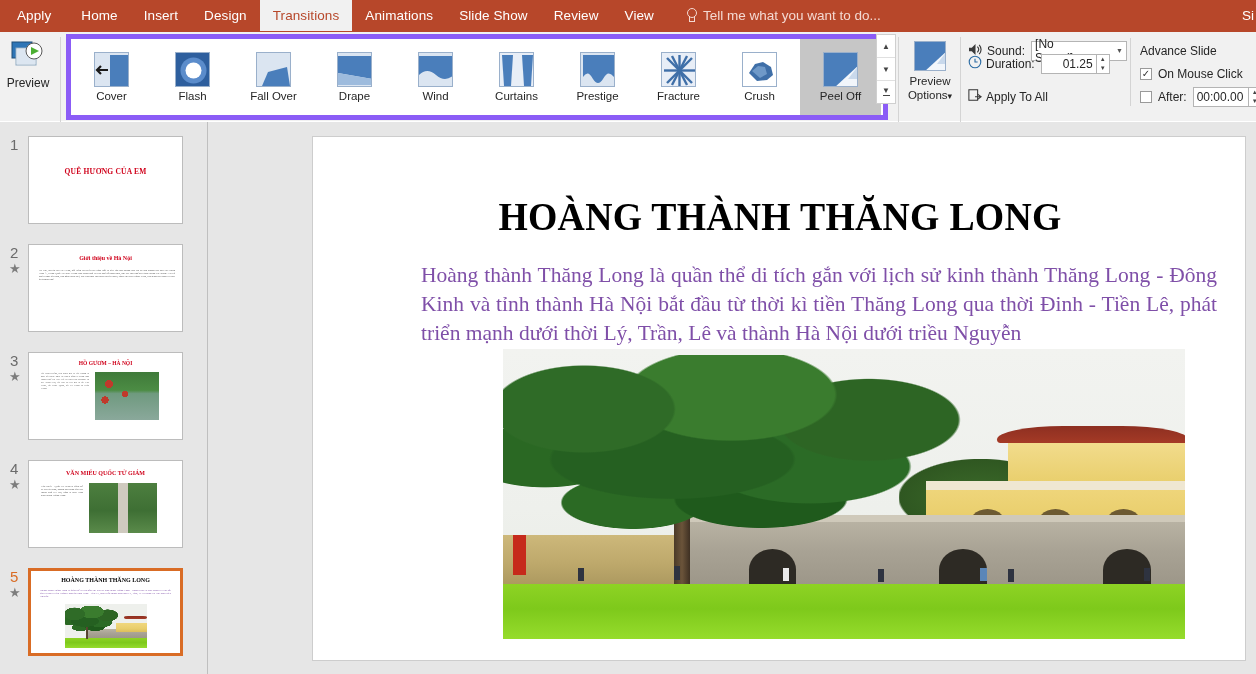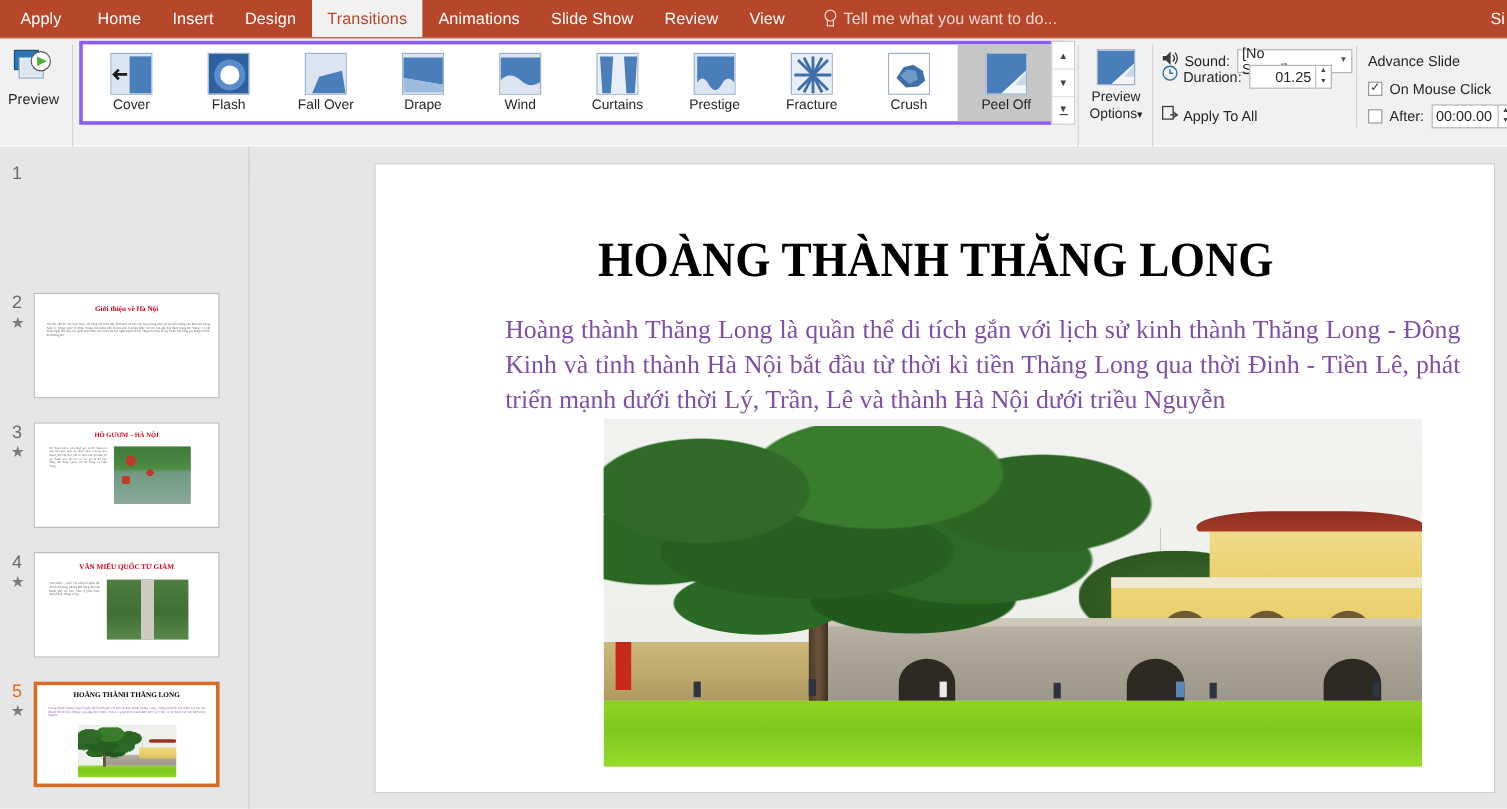--- a/index.html
+++ b/index.html
@@ -86,8 +86,8 @@
 
   
   .gallery {
-    position: absolute; left: 66px; top: 3px; width: 822px; height: 70px;
-    border: 3px solid #8b5cf6; background: #fff;
+    position: absolute; left: 66px; top: 3px; width: 822px; height: 86px;
+    border: 5px solid #8b5cf6; background: #fff;
     display: flex; align-items: stretch;
   }
   .gal-item {

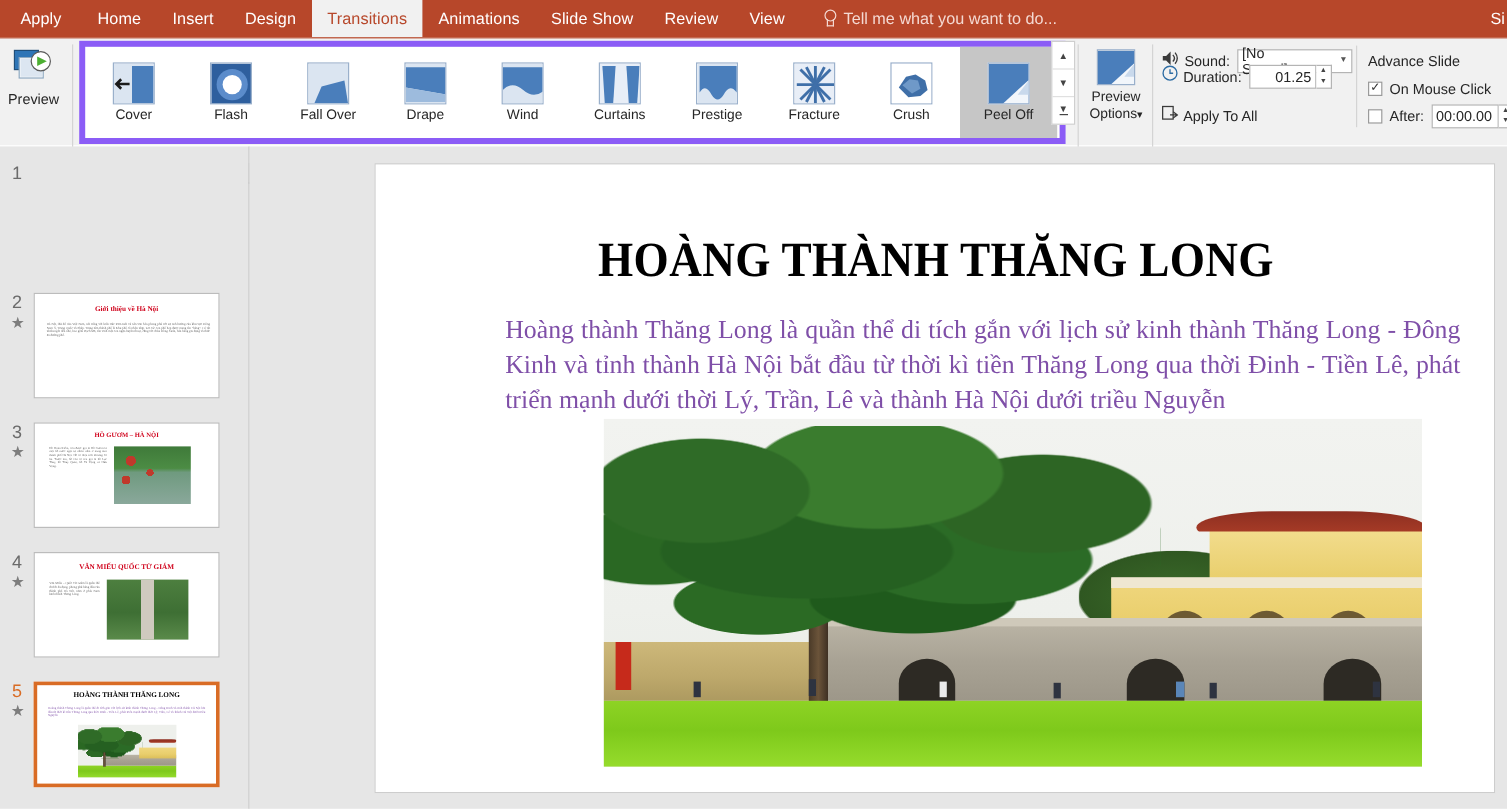--- a/index.html
+++ b/index.html
@@ -530,6 +530,9 @@
 
   <div class="thumb-row" style="top:14px; height:88px;">
     <span class="thumb-num">1</span>
+    <div class="thumb-frame">
+      <div class="mini-title" style="top:30px; font-size:7.5px; letter-spacing:.2px;">QUÊ HƯƠNG CỦA EM</div>
+    </div>
   </div>
 
   <div class="thumb-row" style="top:122px; height:88px;">

